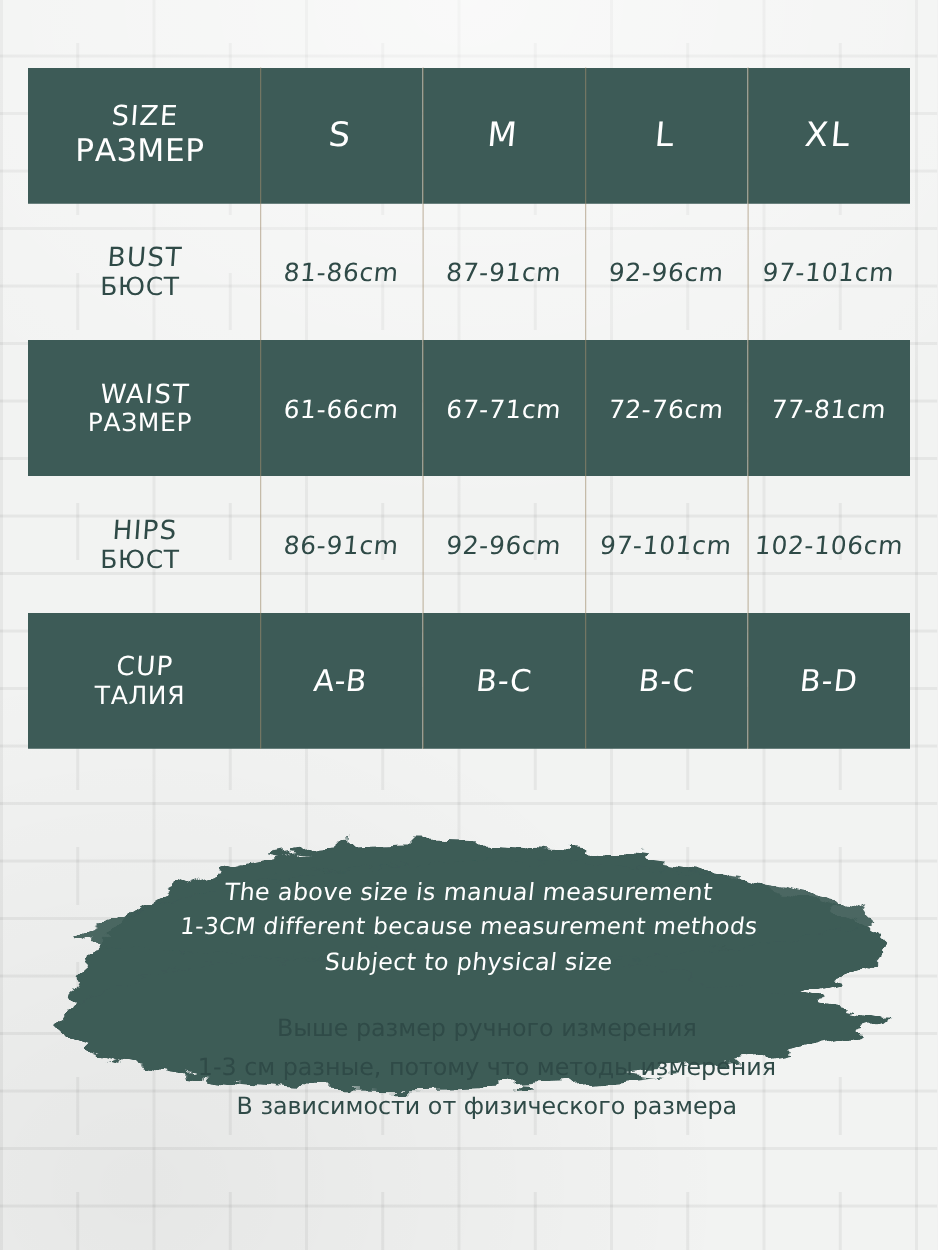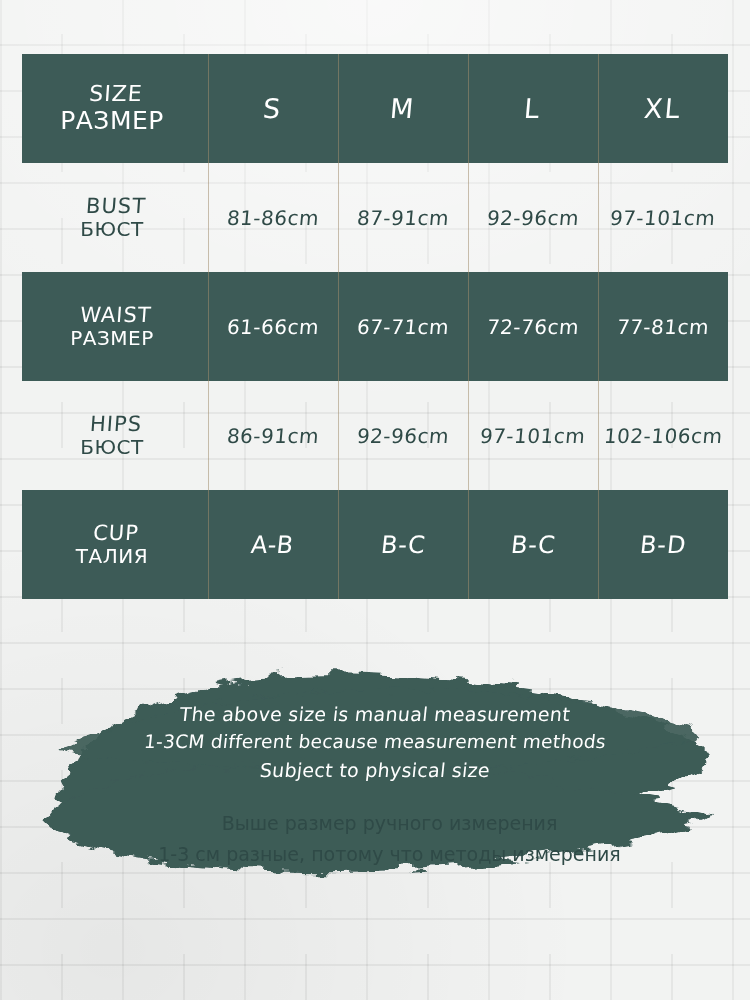--- a/index.html
+++ b/index.html
@@ -242,6 +242,7 @@
 <div class="footer-ru">
   <span class="fr">Выше размер ручного измерения</span>
   <span class="fr">1-3 см разные, потому что методы измерения</span>
+  <span class="fr">В зависимости от физического размера</span>
 </div>
 
 </body></html>

